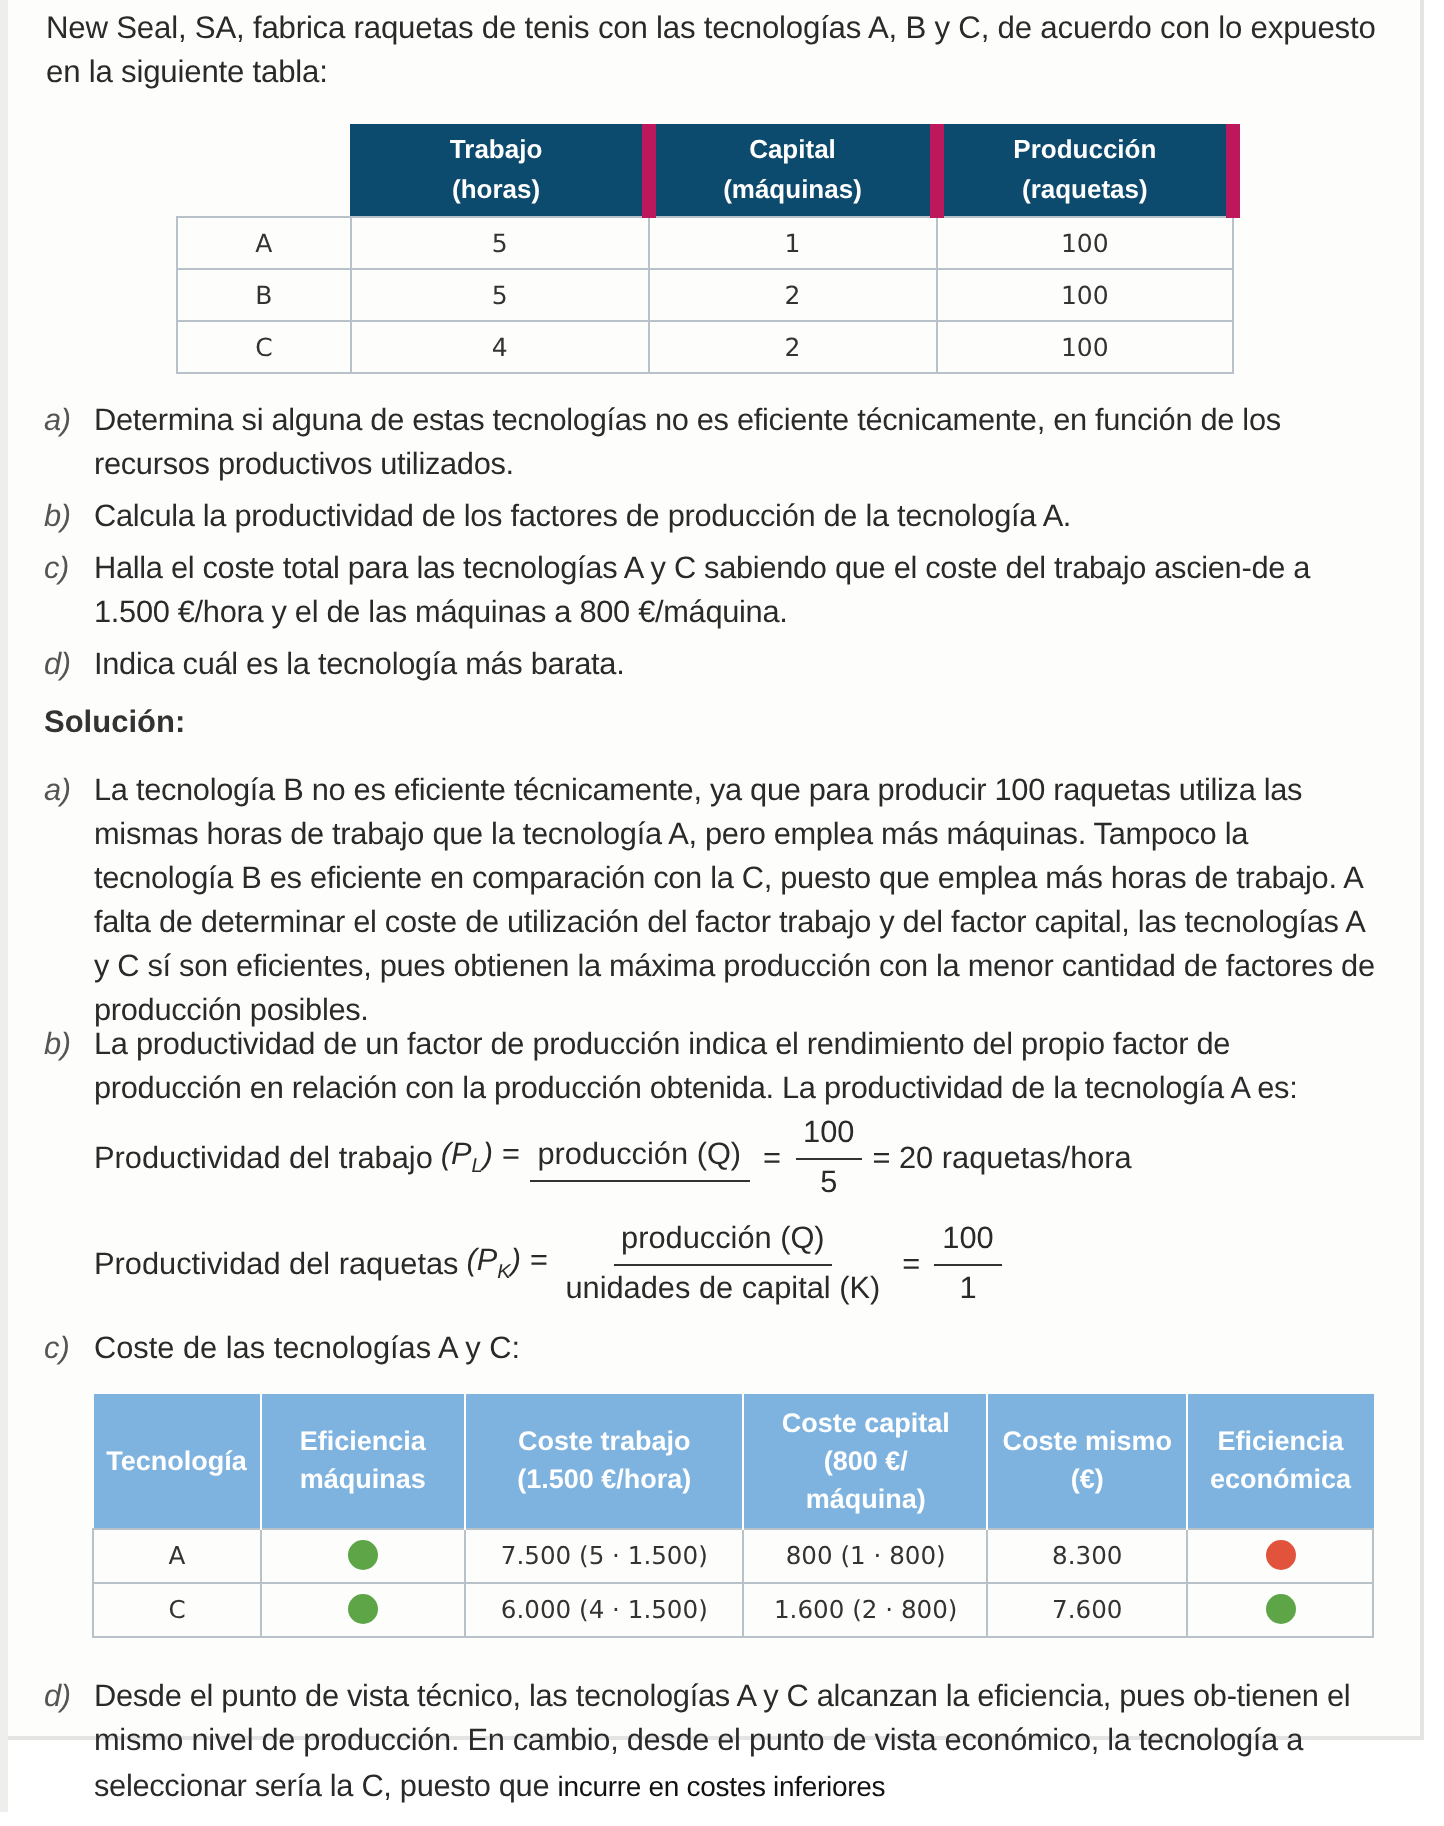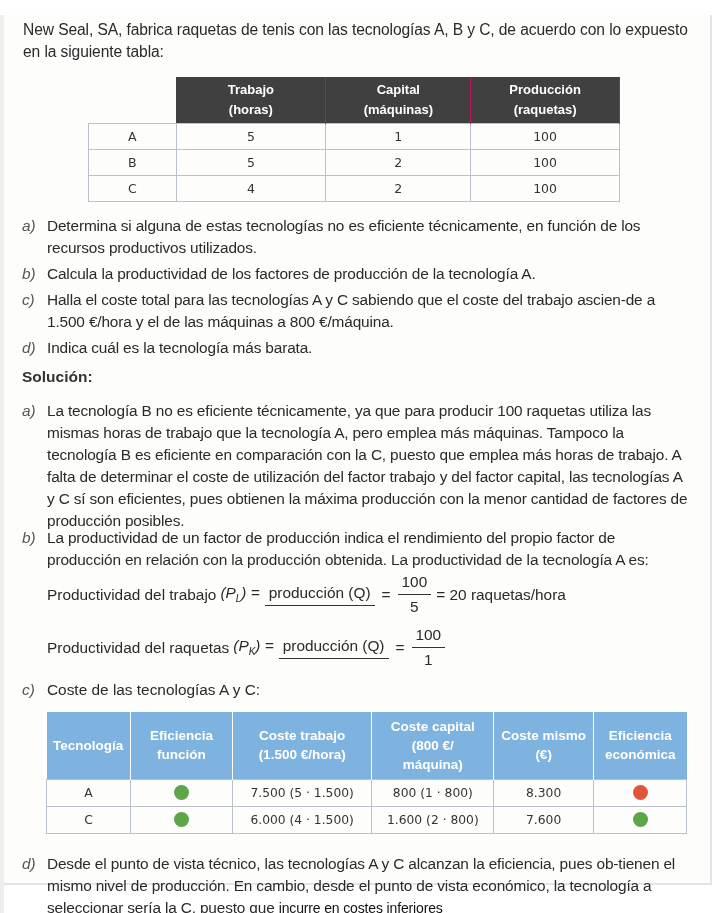--- a/index.html
+++ b/index.html
@@ -5,7 +5,7 @@
   * { box-sizing: border-box; margin: 0; padding: 0; }
   html, body { width: 722px; height: 913px; background: #ffffff; overflow: hidden; }
   body { font-family: "Liberation Sans", sans-serif; color: #2a2a2a; position: relative; }
-  .page { position: absolute; left: 0; top: 15px; width: 712px; height: 870px; background: #fdfdfc; border-right: 2px solid #e4e4e2; border-bottom: 2px solid #e4e4e2; }
+  .page { position: absolute; left: 0; top: 0; width: 712px; height: 870px; background: #fdfdfc; border-right: 2px solid #e4e4e2; border-bottom: 2px solid #e4e4e2; }
   .leftstrip { position: absolute; left: 0; top: 0; width: 4px; height: 906px; background: #eeeeec; }
   .intro { position: absolute; left: 23px; top: 4px; width: 670px; font-size: 15.6px; line-height: 22px; letter-spacing: -0.1px; }
 

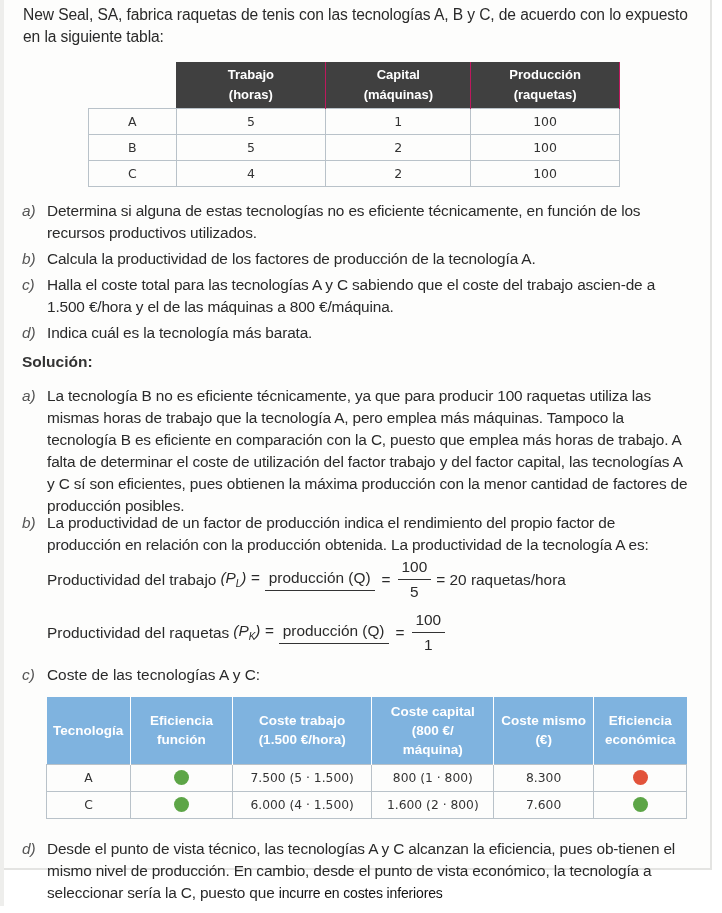--- a/index.html
+++ b/index.html
@@ -11,7 +11,7 @@
 
   table { border-collapse: collapse; }
   .t1 { position: absolute; left: 88px; top: 62px; width: 532px; font-size: 13px; }
-  .t1 th { background: #404040; color: #ffffff; font-weight: bold; text-align: center; line-height: 20px; padding: 2px 4px; border-right: 1px solid #be185d; height: 46px; }
+  .t1 th { background: #0c4a6e; color: #ffffff; font-weight: bold; text-align: center; line-height: 20px; padding: 2px 4px; border-right: 7px solid #be185d; height: 46px; }
   .t1 th.blank { background: transparent; border: none; }
   .t1 td { height: 26px; text-align: center; border: 1px solid #b9c2c9; font-family: "DejaVu Sans", sans-serif; font-size: 12.5px; color: #333; }
   .t1 col.c0 { width: 88px; } .t1 col.c1 { width: 150px; } .t1 col.c2 { width: 145px; } .t1 col.c3 { width: 149px; }

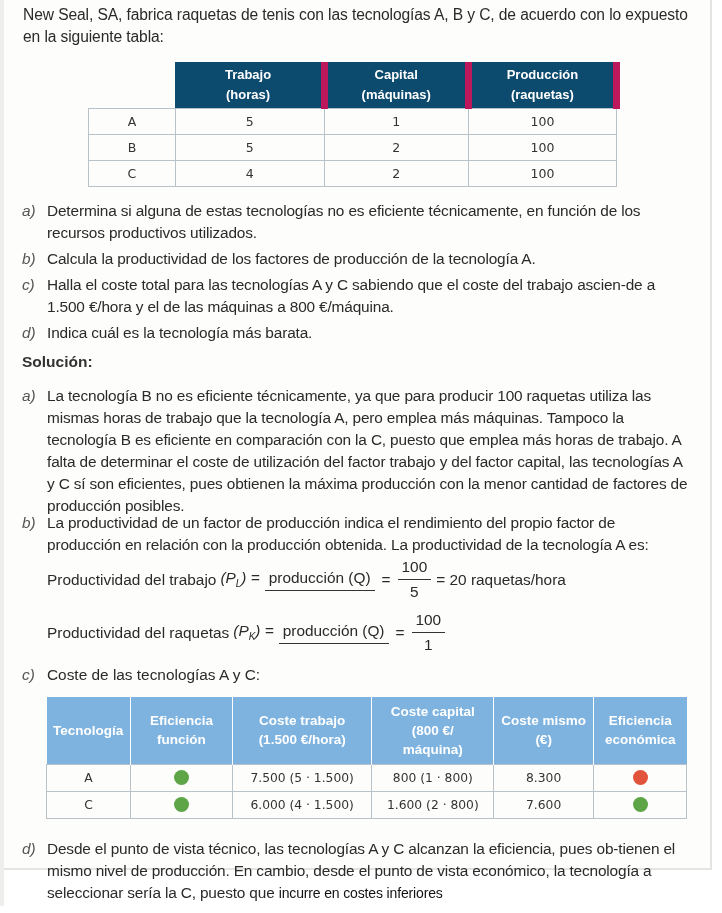--- a/index.html
+++ b/index.html
@@ -141,6 +141,7 @@
     <span class="sym">(P<sub style="font-size:10px">K</sub>) =</span>
     <span class="frac">
       <span class="num">producción (Q)</span>
+      <span class="den">unidades de capital (K)</span>
     </span>
     <span class="eq">=</span>
     <span class="frac">

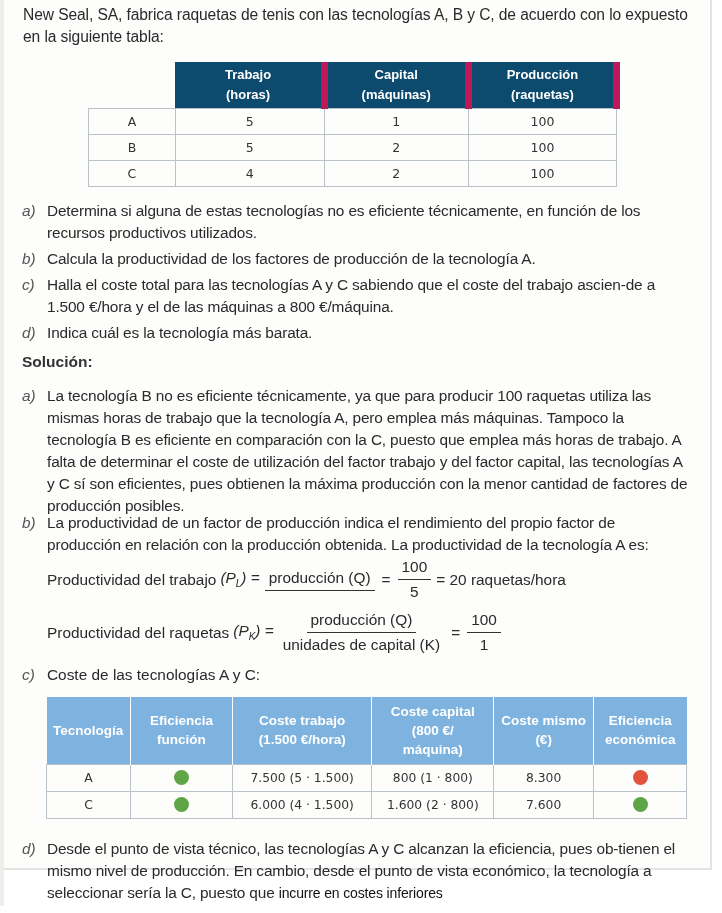--- a/index.html
+++ b/index.html
@@ -167,7 +167,7 @@
     <thead>
       <tr>
         <th><span>Tecnología</span></th>
-        <th><span>Eficiencia</span><br><span>función</span></th>
+        <th><span>Eficiencia</span><br><span>máquinas</span></th>
         <th><span>Coste trabajo</span><br><span>(1.500 €/hora)</span></th>
         <th><span>Coste capital</span><br><span>(800 €/</span><br><span>máquina)</span></th>
         <th><span>Coste mismo</span><br><span>(€)</span></th>

